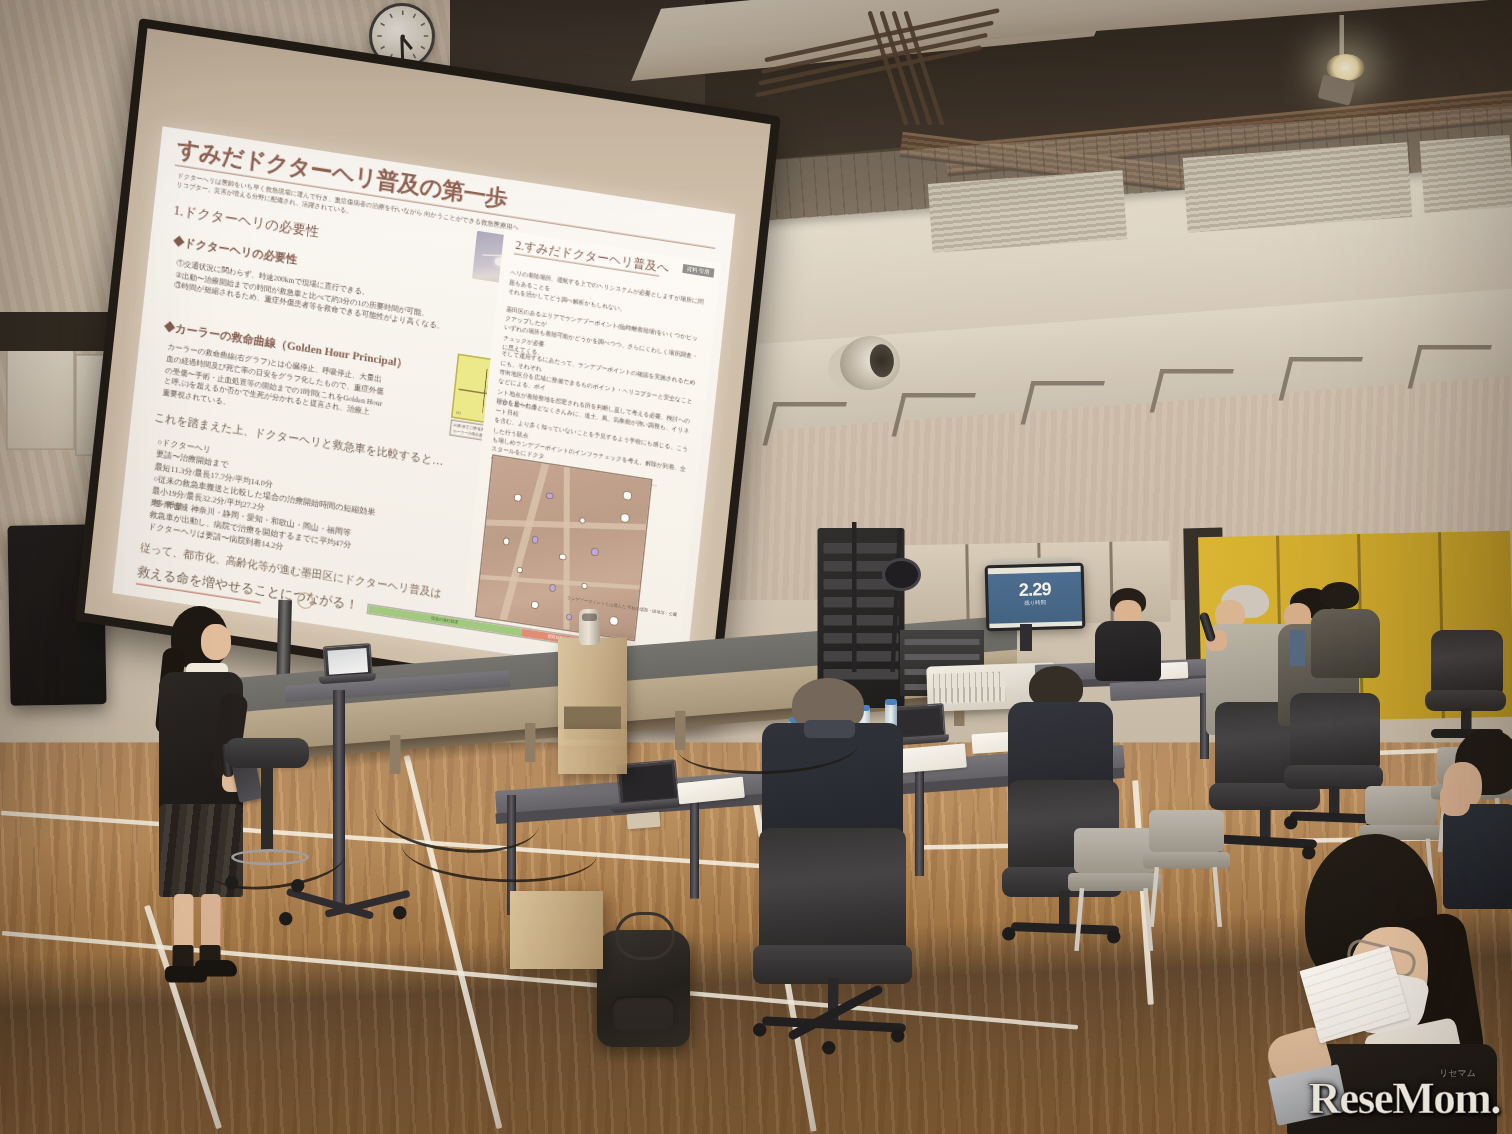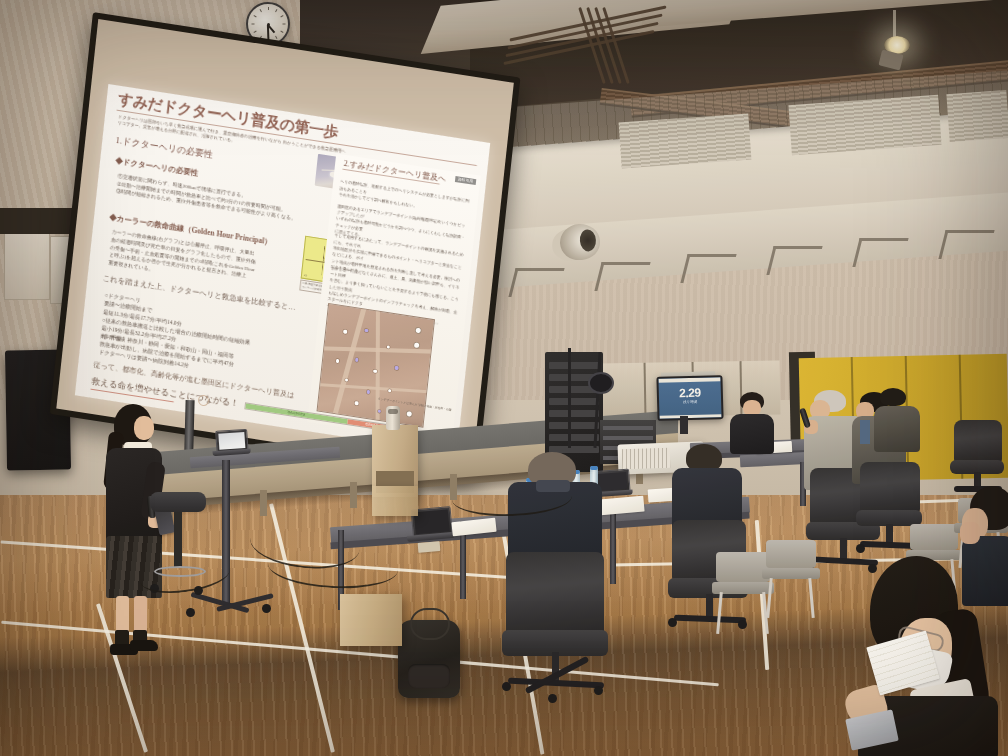--- a/index.html
+++ b/index.html
@@ -773,6 +773,9 @@
   <div class="warm"></div>
   <div class="vignette"></div>
 
+  <div id="watermark">
+    <span class="jp">リセマム</span><span>ReseMom</span><span class="dot">.</span>
+  </div>
 
 </div>
 

